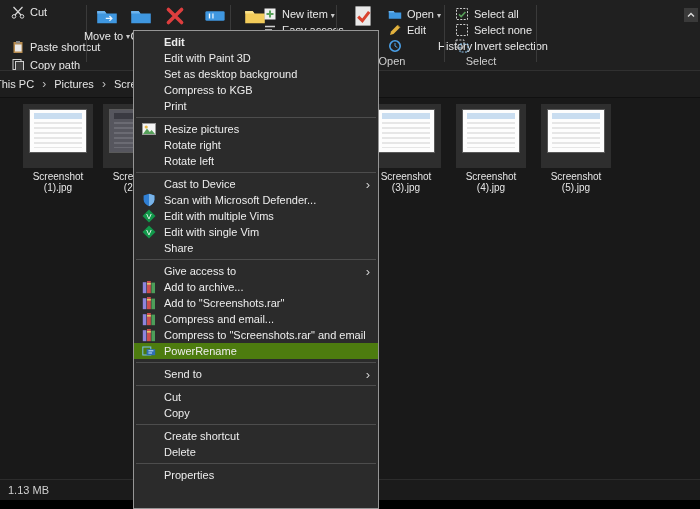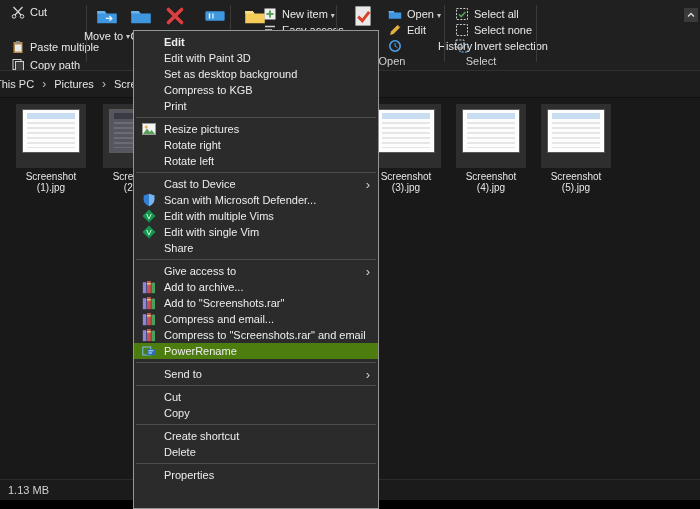--- a/index.html
+++ b/index.html
@@ -88,7 +88,7 @@
           <rect x="4" y="4.5" width="6.5" height="7" fill="#e9e9e9"></rect>
         </svg>
       </span>
-    <span>Paste multiple</span>
+    <span>Paste shortcut</span>
   </div>
 
   <div class="rb-div" style="left:86px;"></div>

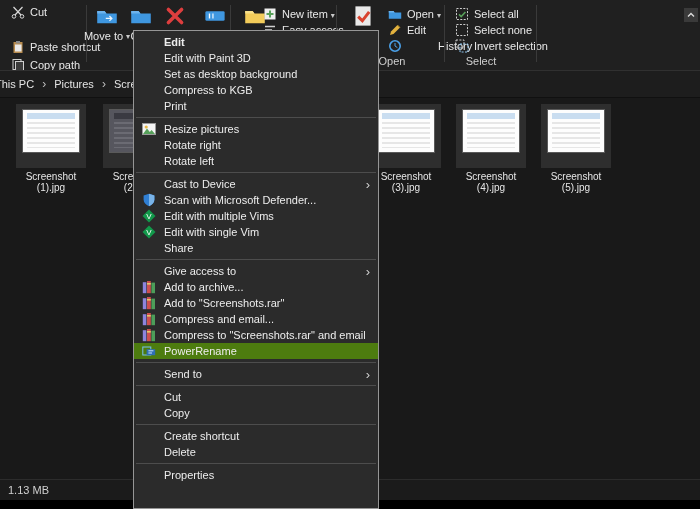--- a/index.html
+++ b/index.html
@@ -249,7 +249,7 @@
 </div>
 
 <div class="content" id="files">
-    <div class="file-item" style="left: 16px;">
+    <div class="file-item" style="left: 23px;">
       <div class="tile">
         <div class="thumb light"></div>
       </div>

